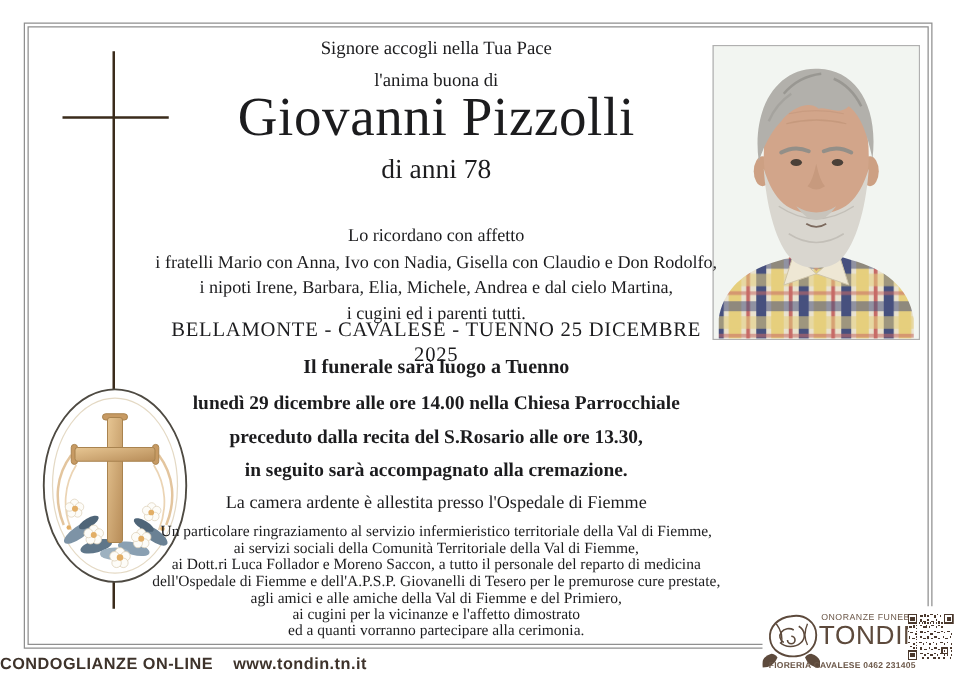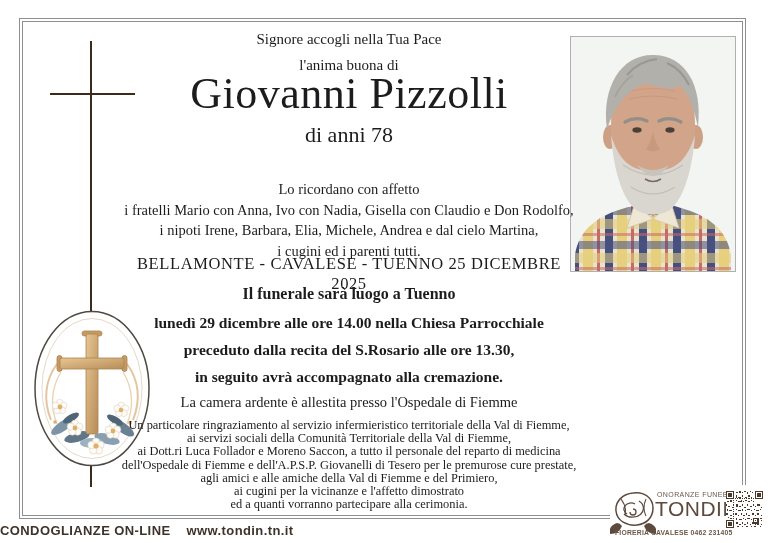--- a/index.html
+++ b/index.html
@@ -179,7 +179,7 @@
 <div class="tline funeral-intro">Il funerale sarà luogo a Tuenno</div>
 <div class="tline detail d0">lunedì 29 dicembre alle ore 14.00 nella Chiesa Parrocchiale</div>
 <div class="tline detail d1">preceduto dalla recita del S.Rosario alle ore 13.30,</div>
-<div class="tline detail d2">in seguito avrà accompagnato alla cremazione.</div>
+<div class="tline detail d2">in seguito sarà accompagnato alla cremazione.</div>
 <div class="tline camera">La camera ardente è allestita presso l'Ospedale di Fiemme</div>
 
 <div class="tline thanks">

